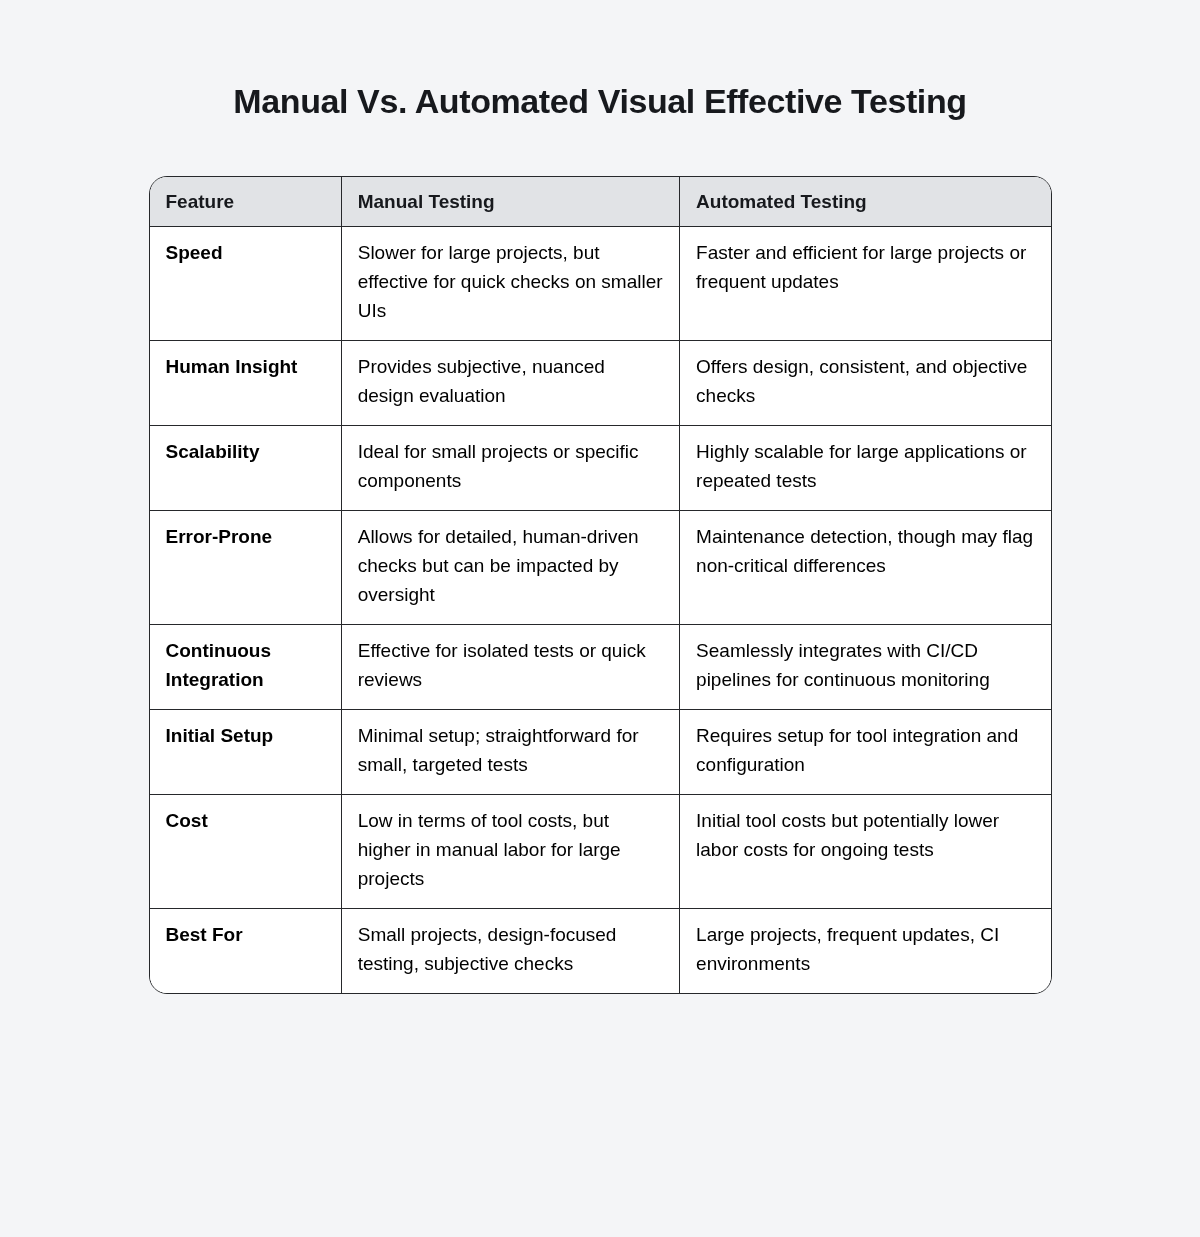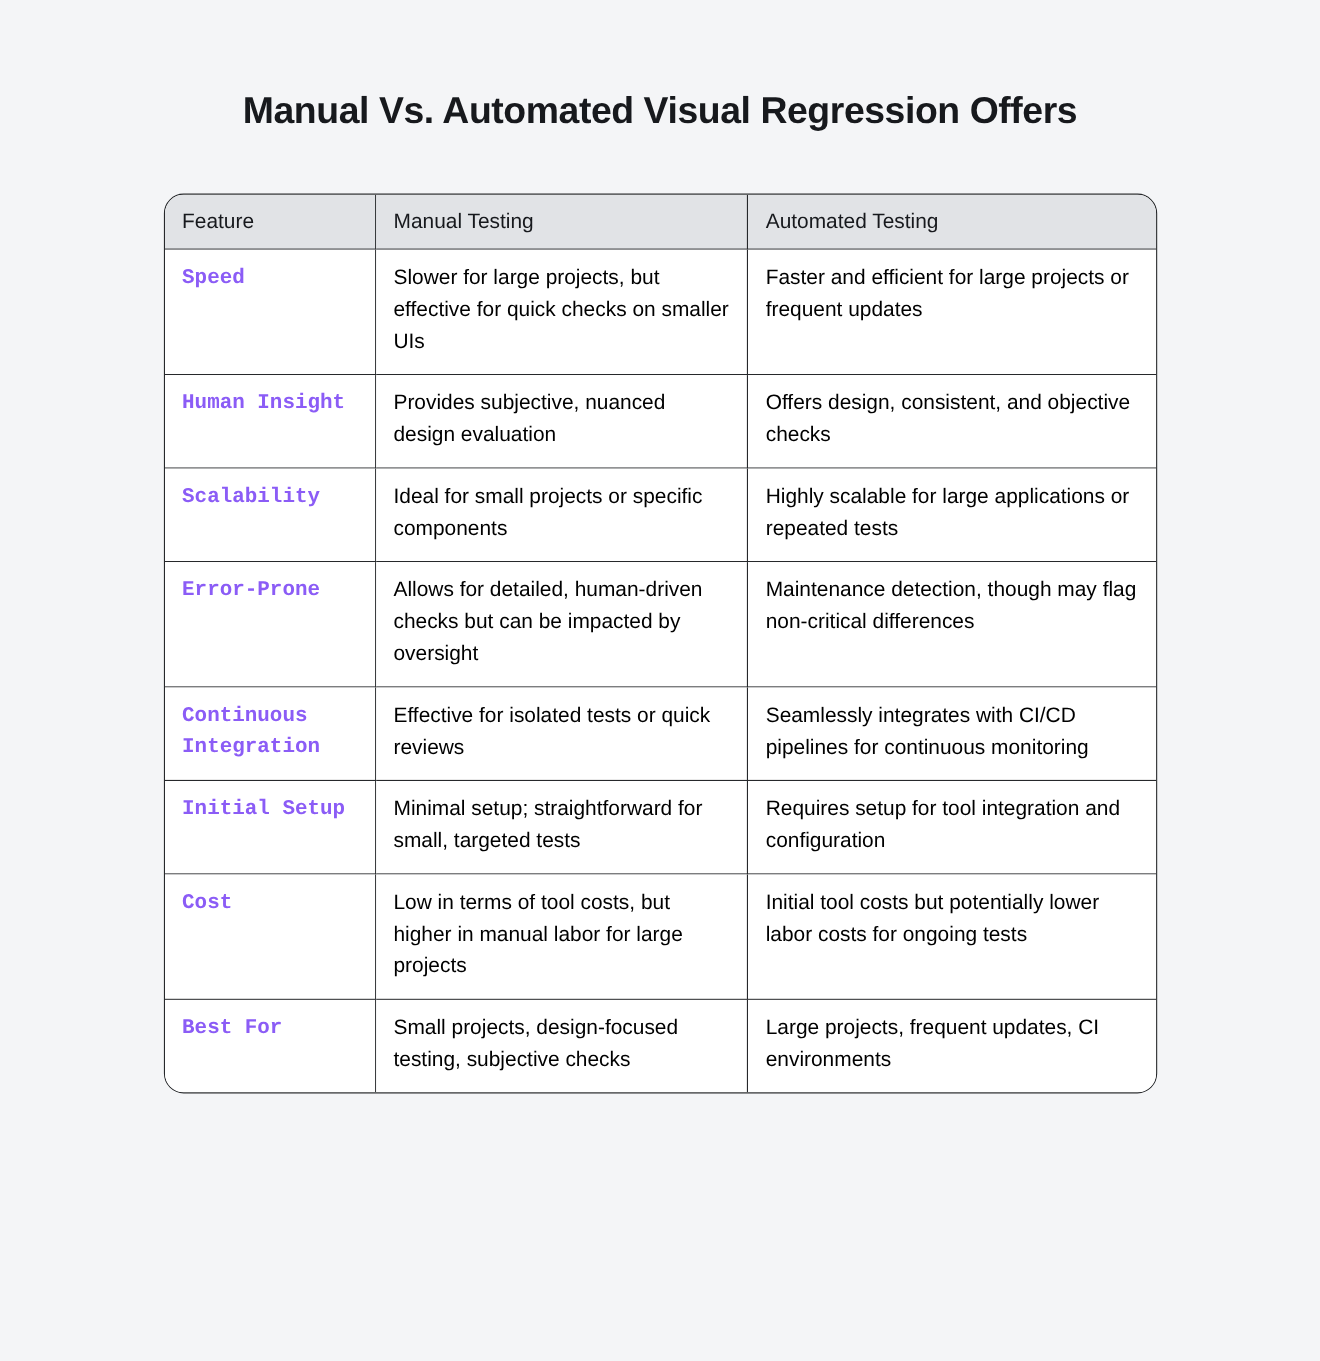--- a/index.html
+++ b/index.html
@@ -74,7 +74,7 @@
 </head>
 <body>
 
-<h1 class="page-title">Manual Vs. Automated Visual Regression Offers</h1>
+<h1 class="page-title">Manual Vs. Automated Visual Effective Testing</h1>
 
 <div class="table-wrap">
   <table class="compare">

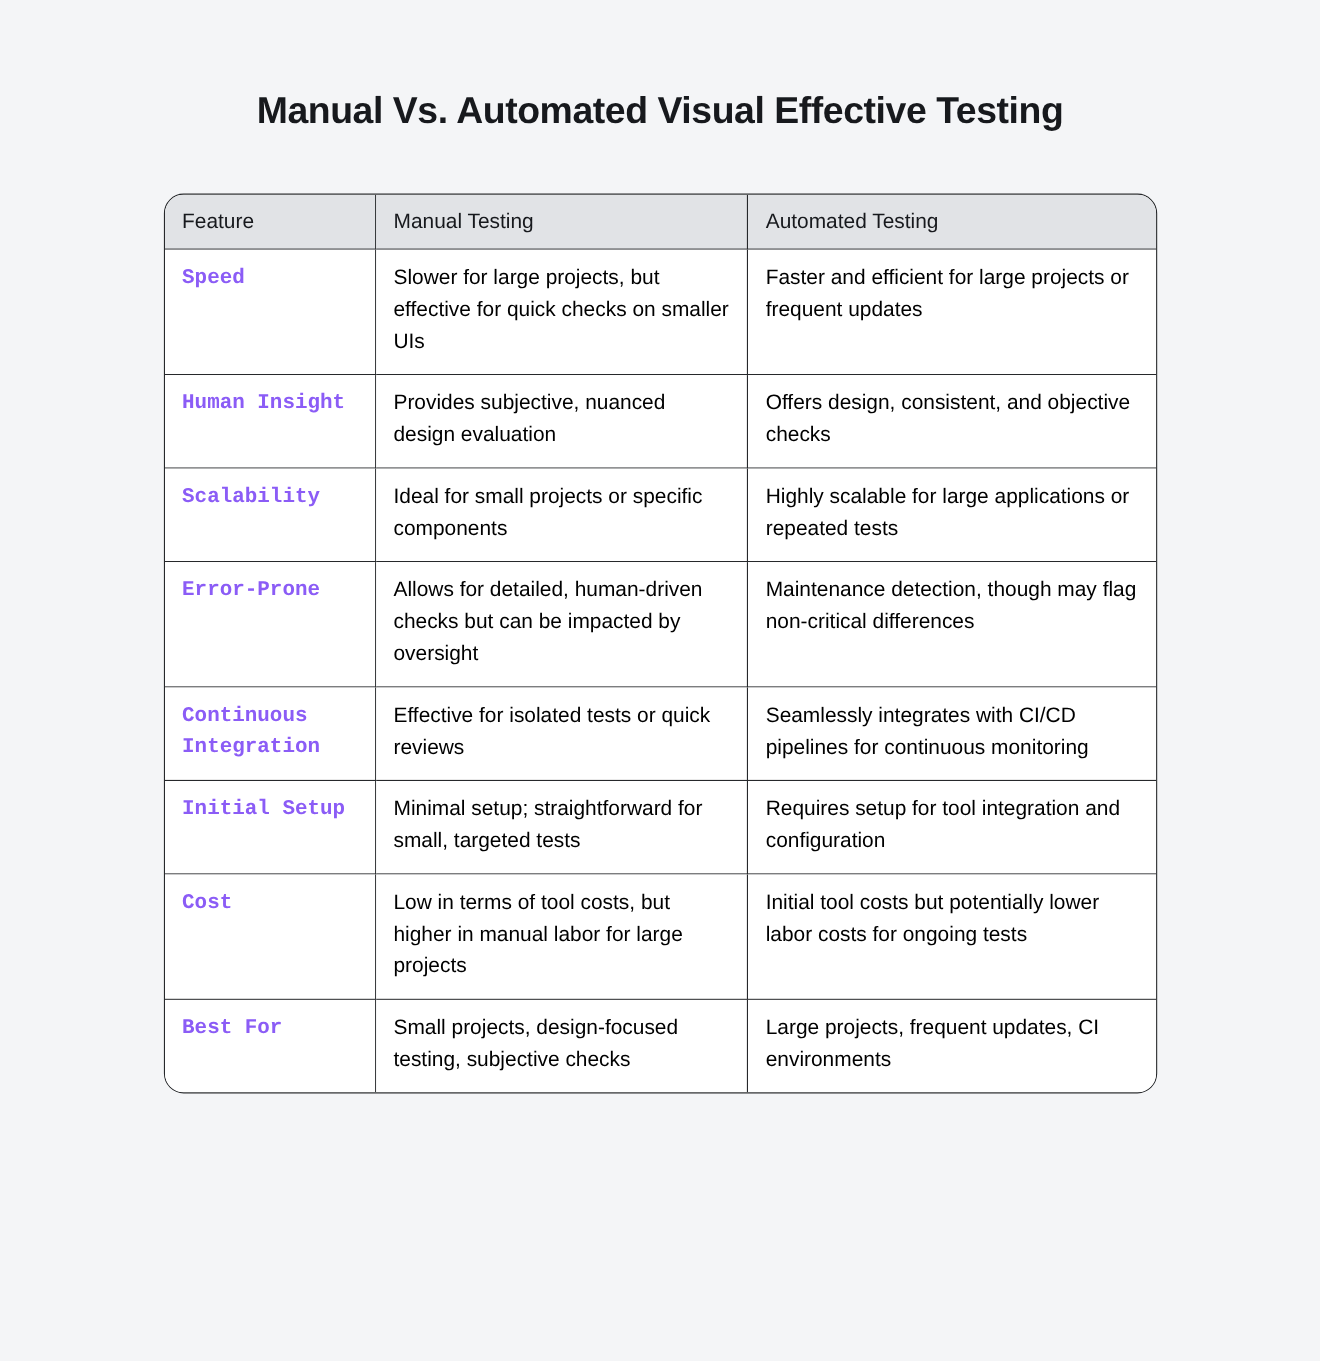--- a/index.html
+++ b/index.html
@@ -53,7 +53,7 @@
     height: 50px;
     vertical-align: middle;
     font-size: 19px;
-    font-weight: 400;
+    font-weight: 700;
     color: #17191D;
     padding: 0 12px 0 16px;
   }

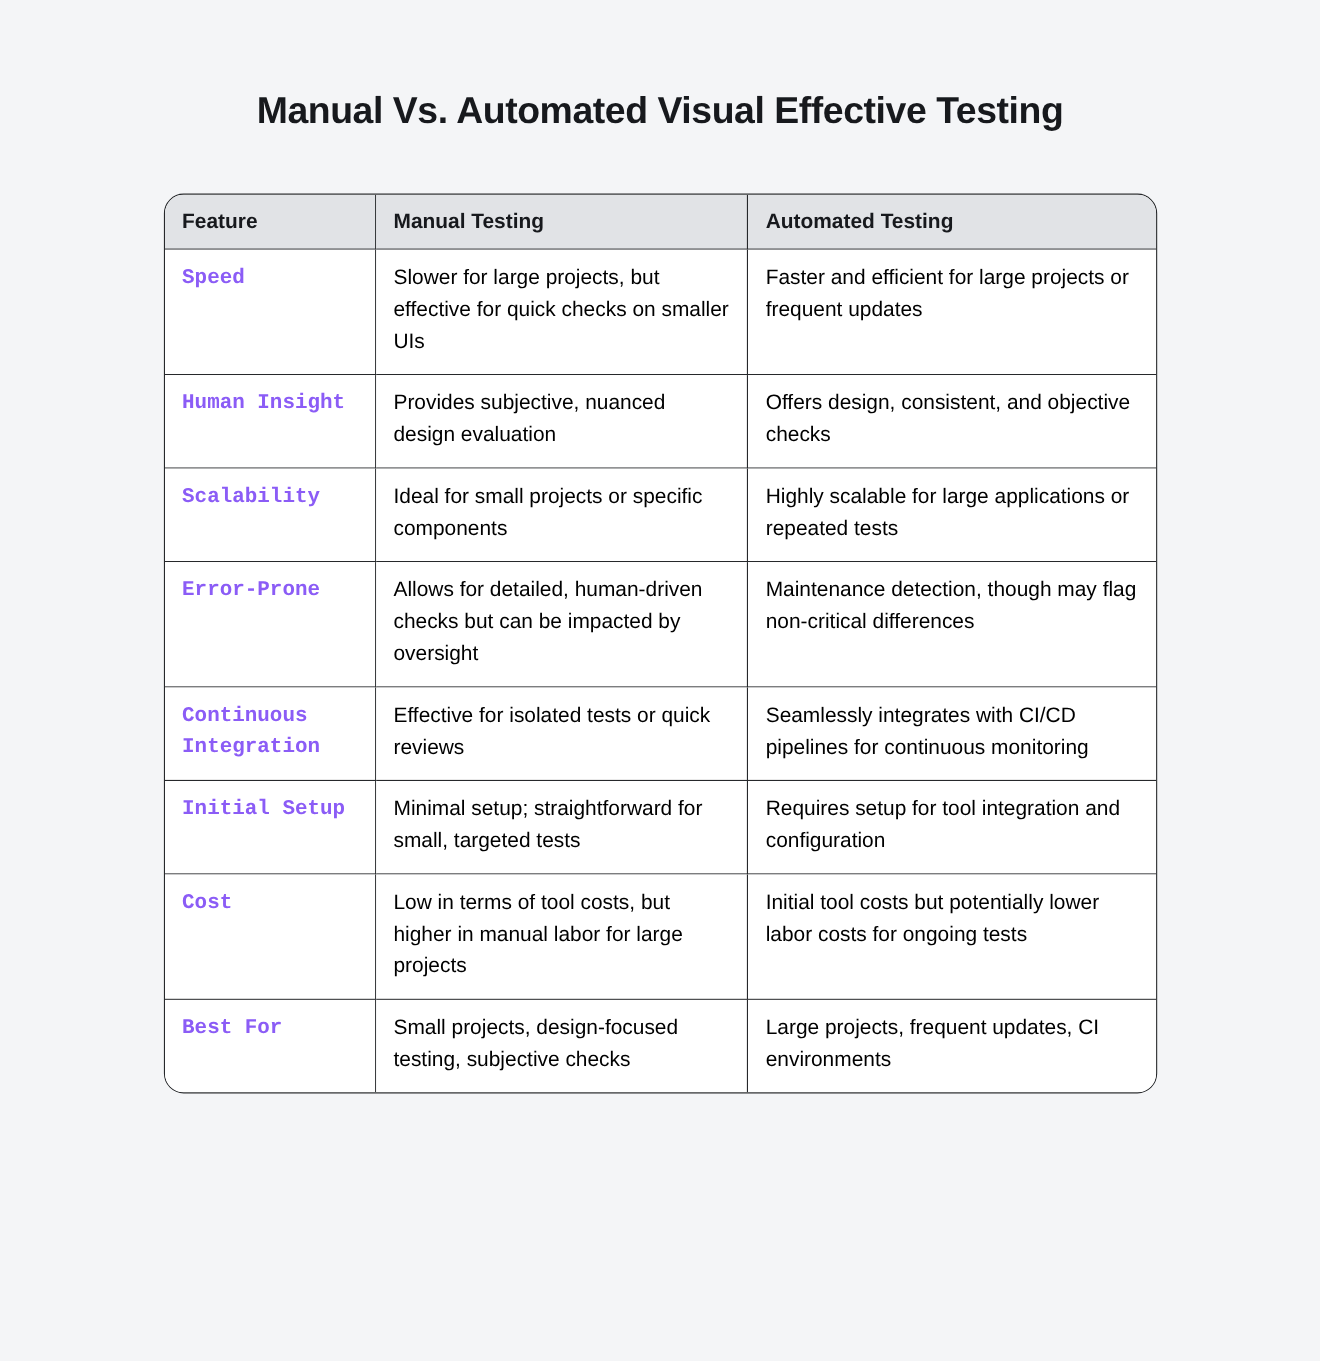--- a/index.html
+++ b/index.html
@@ -66,9 +66,8 @@
   }
   tbody td.feature {
     font-weight: 700;
-    color: #8b5cf6;
+    color: #000000;
     padding-right: 10px;
-    font-family: Liberation Mono, monospace;
   }
 </style>
 </head>

